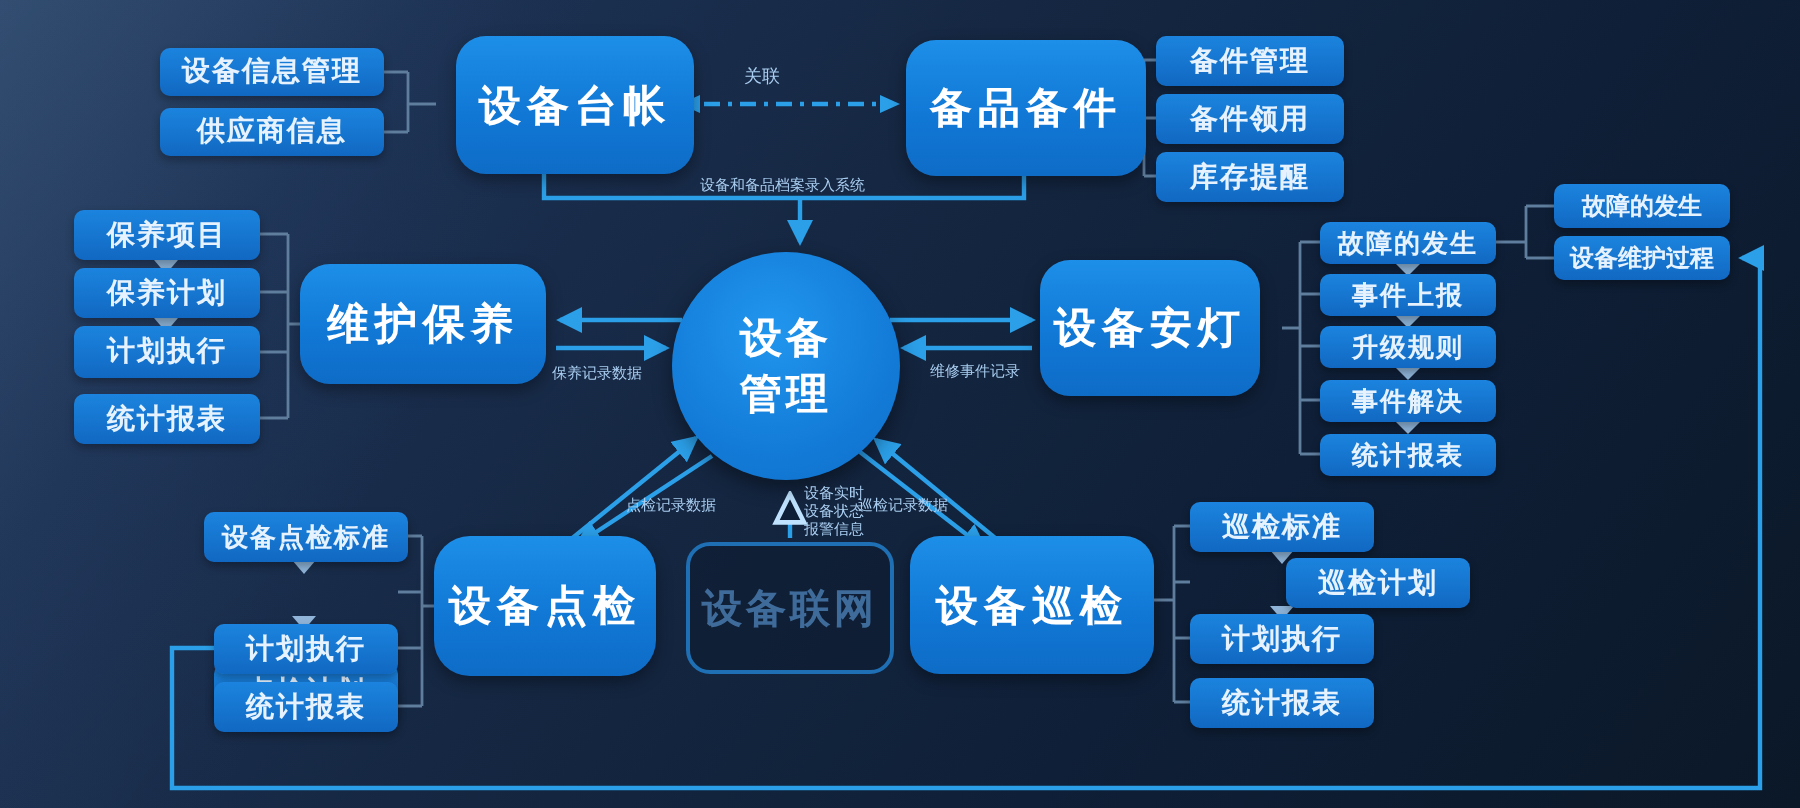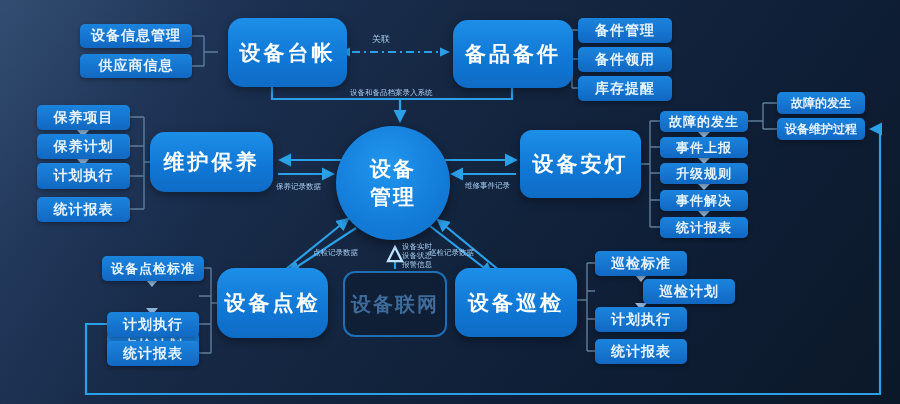--- a/index.html
+++ b/index.html
@@ -107,7 +107,7 @@
     <span>设备</span>
     <span>管理</span>
   </div>
-  <div class="node" style="left:520px;top:130px;width:121px;height:68px;border-radius:12px;">设备安灯</div>
+  <div class="node" style="left:520px;top:130px;width:110px;height:68px;">设备安灯</div>
   <div class="node" style="left:217px;top:268px;width:111px;height:70px;border-radius:18px;">设备点检</div>
   <div class="node network" style="left:343px;top:271px;width:104px;height:66px;">设备联网</div>
   <div class="node" style="left:455px;top:268px;width:122px;height:69px;">设备巡检</div>

